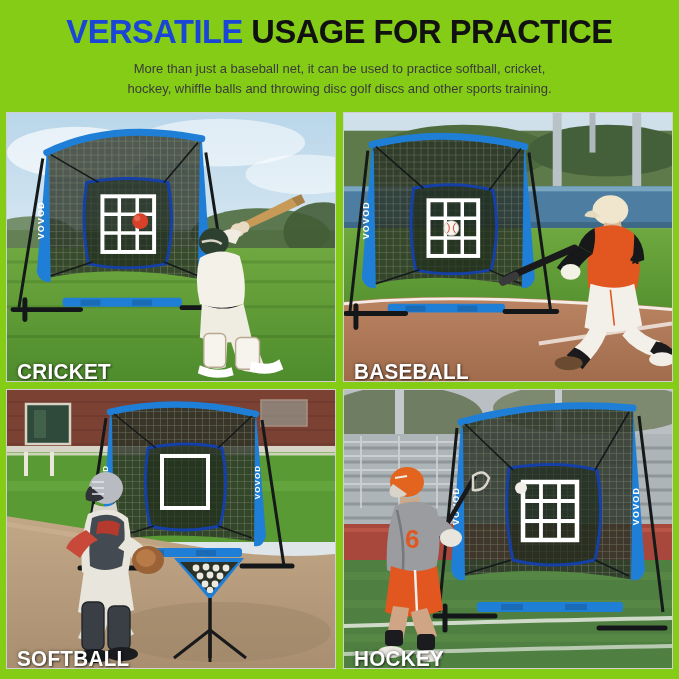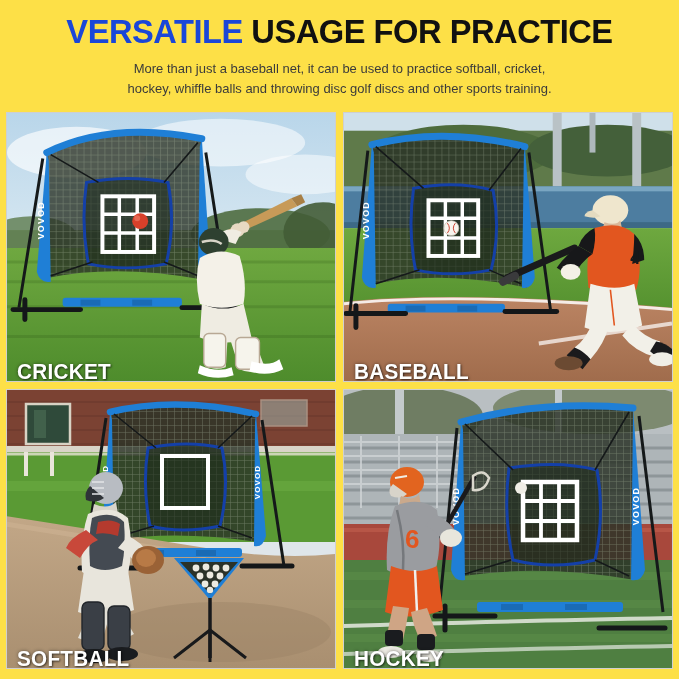--- a/index.html
+++ b/index.html
@@ -9,7 +9,7 @@
     font-family: "Liberation Sans", sans-serif;
     overflow: hidden;
   }
-  .page { width: 679px; height: 679px; background: #fde047; position: relative; }
+  .page { width: 679px; height: 679px; background: #84cc16; position: relative; }
 
   
   .header { padding: 14px 10px 0 10px; text-align: center; }

